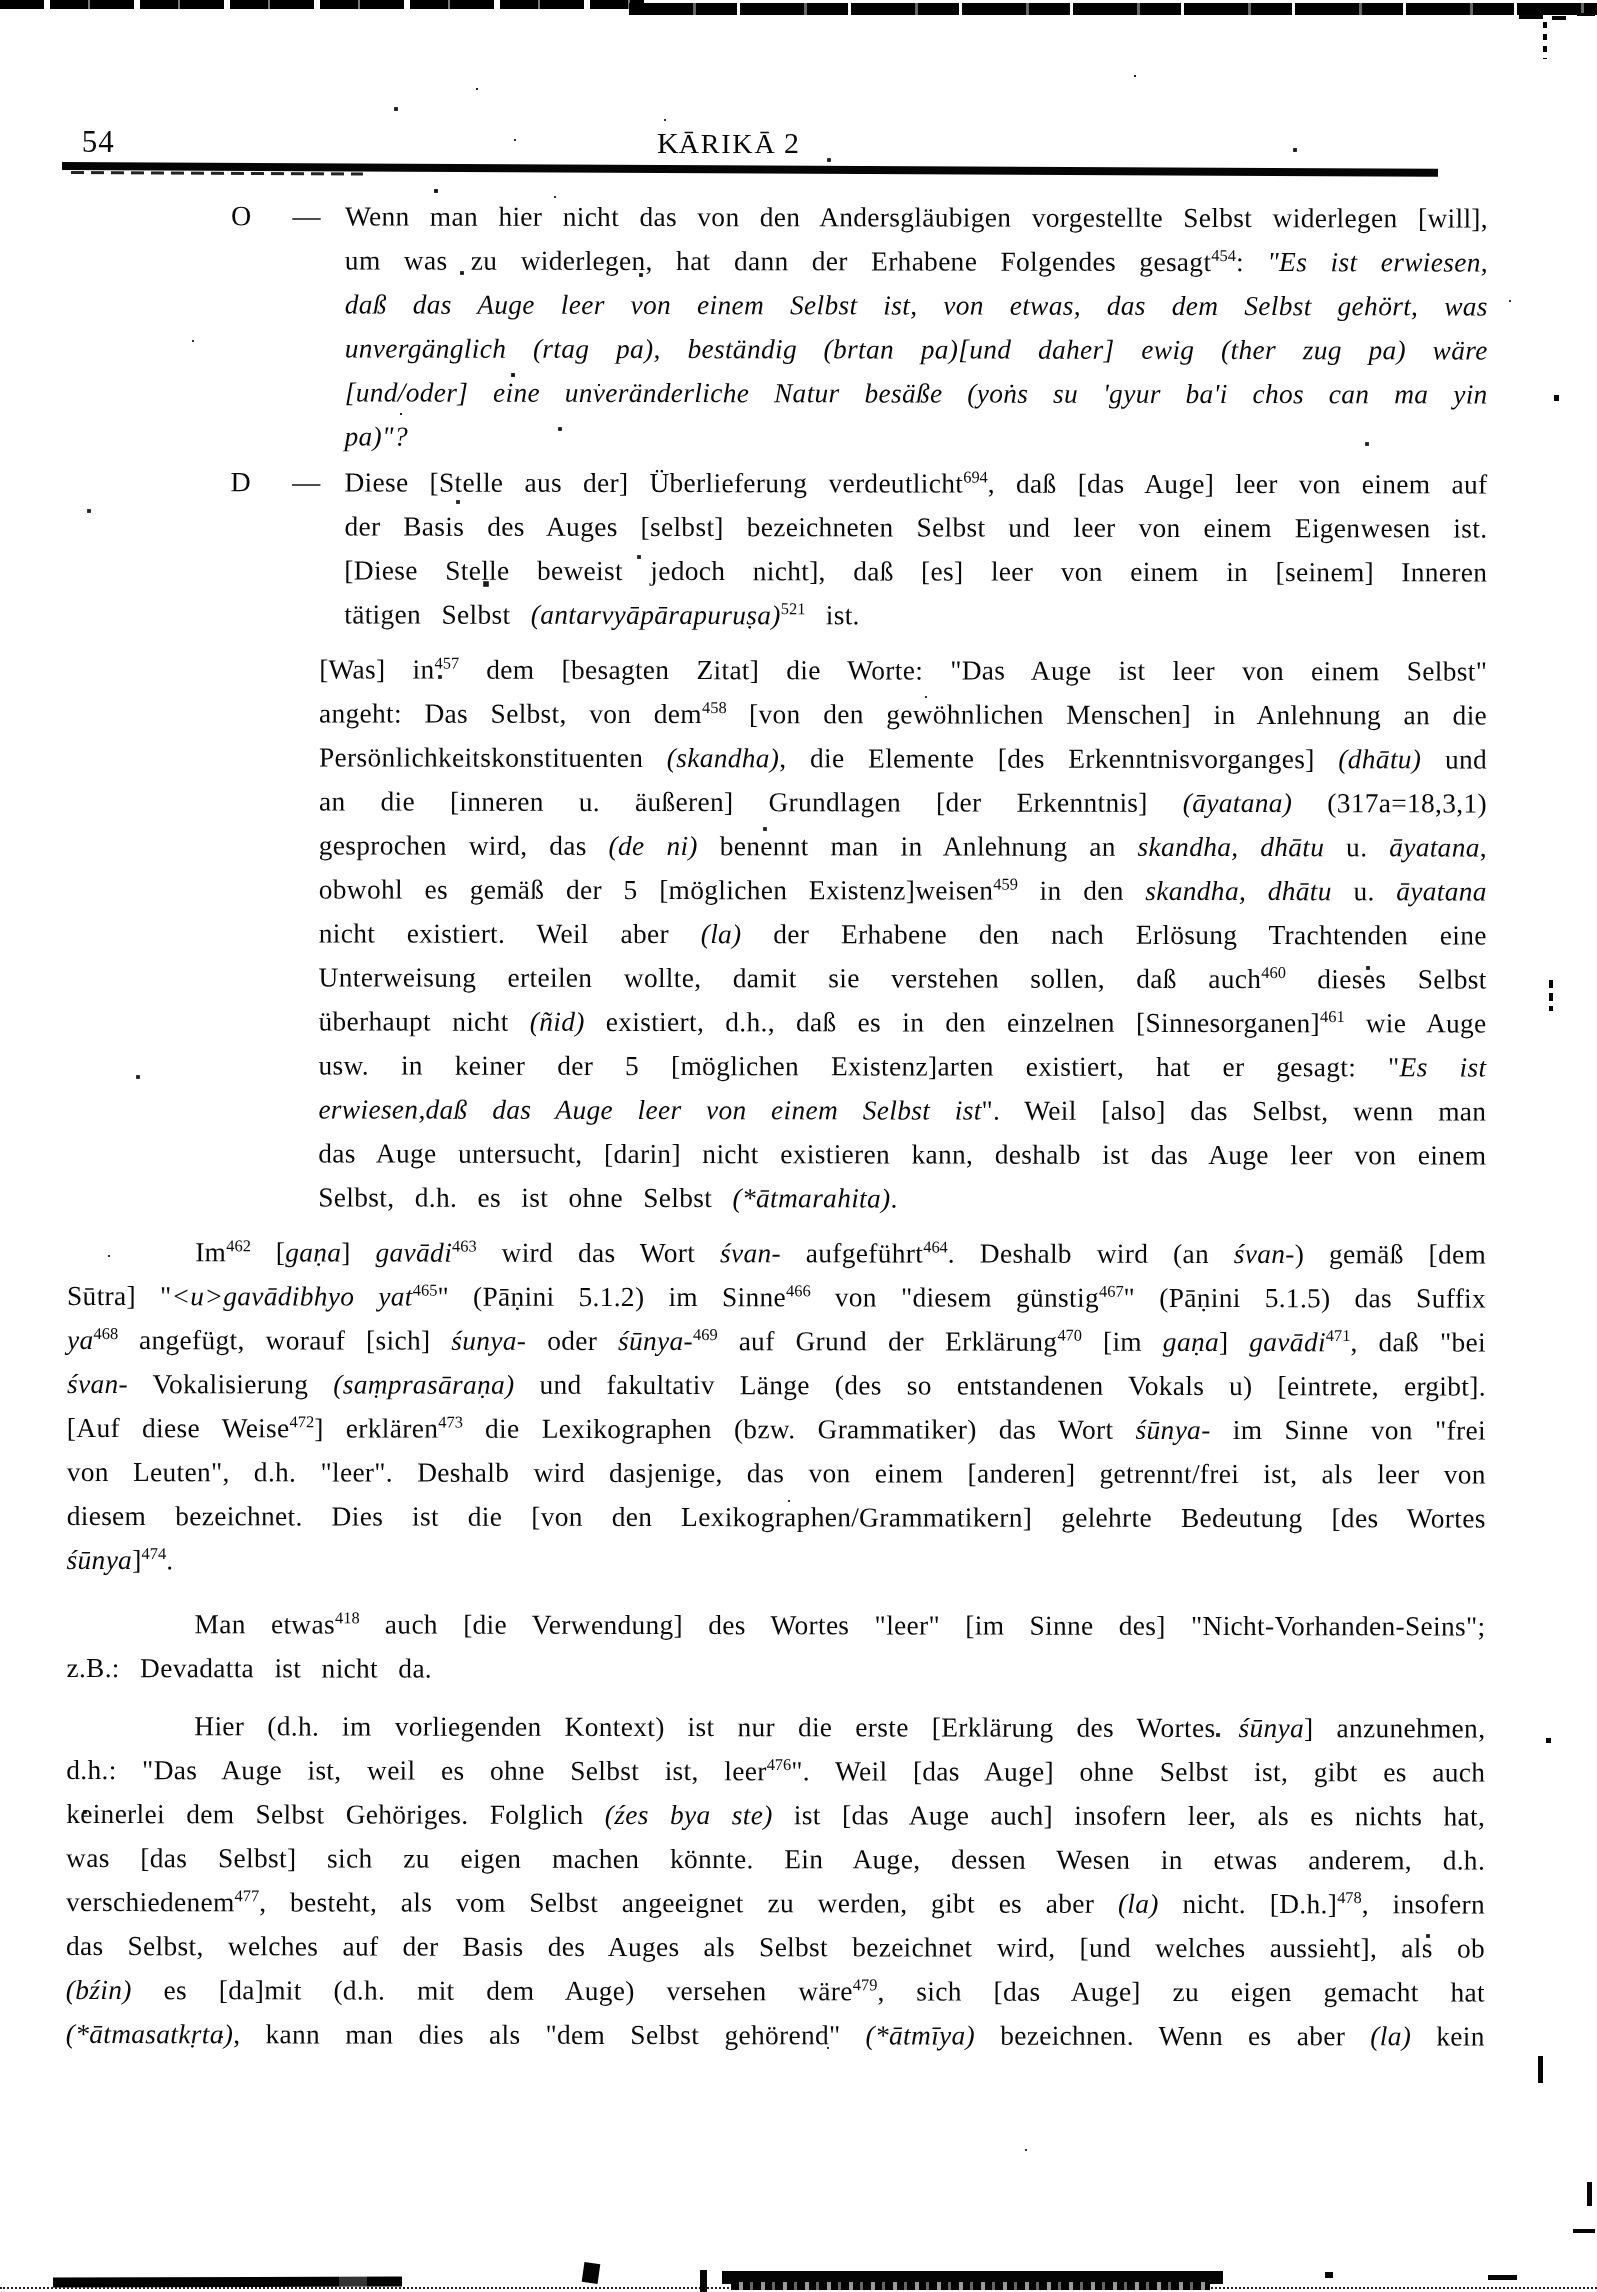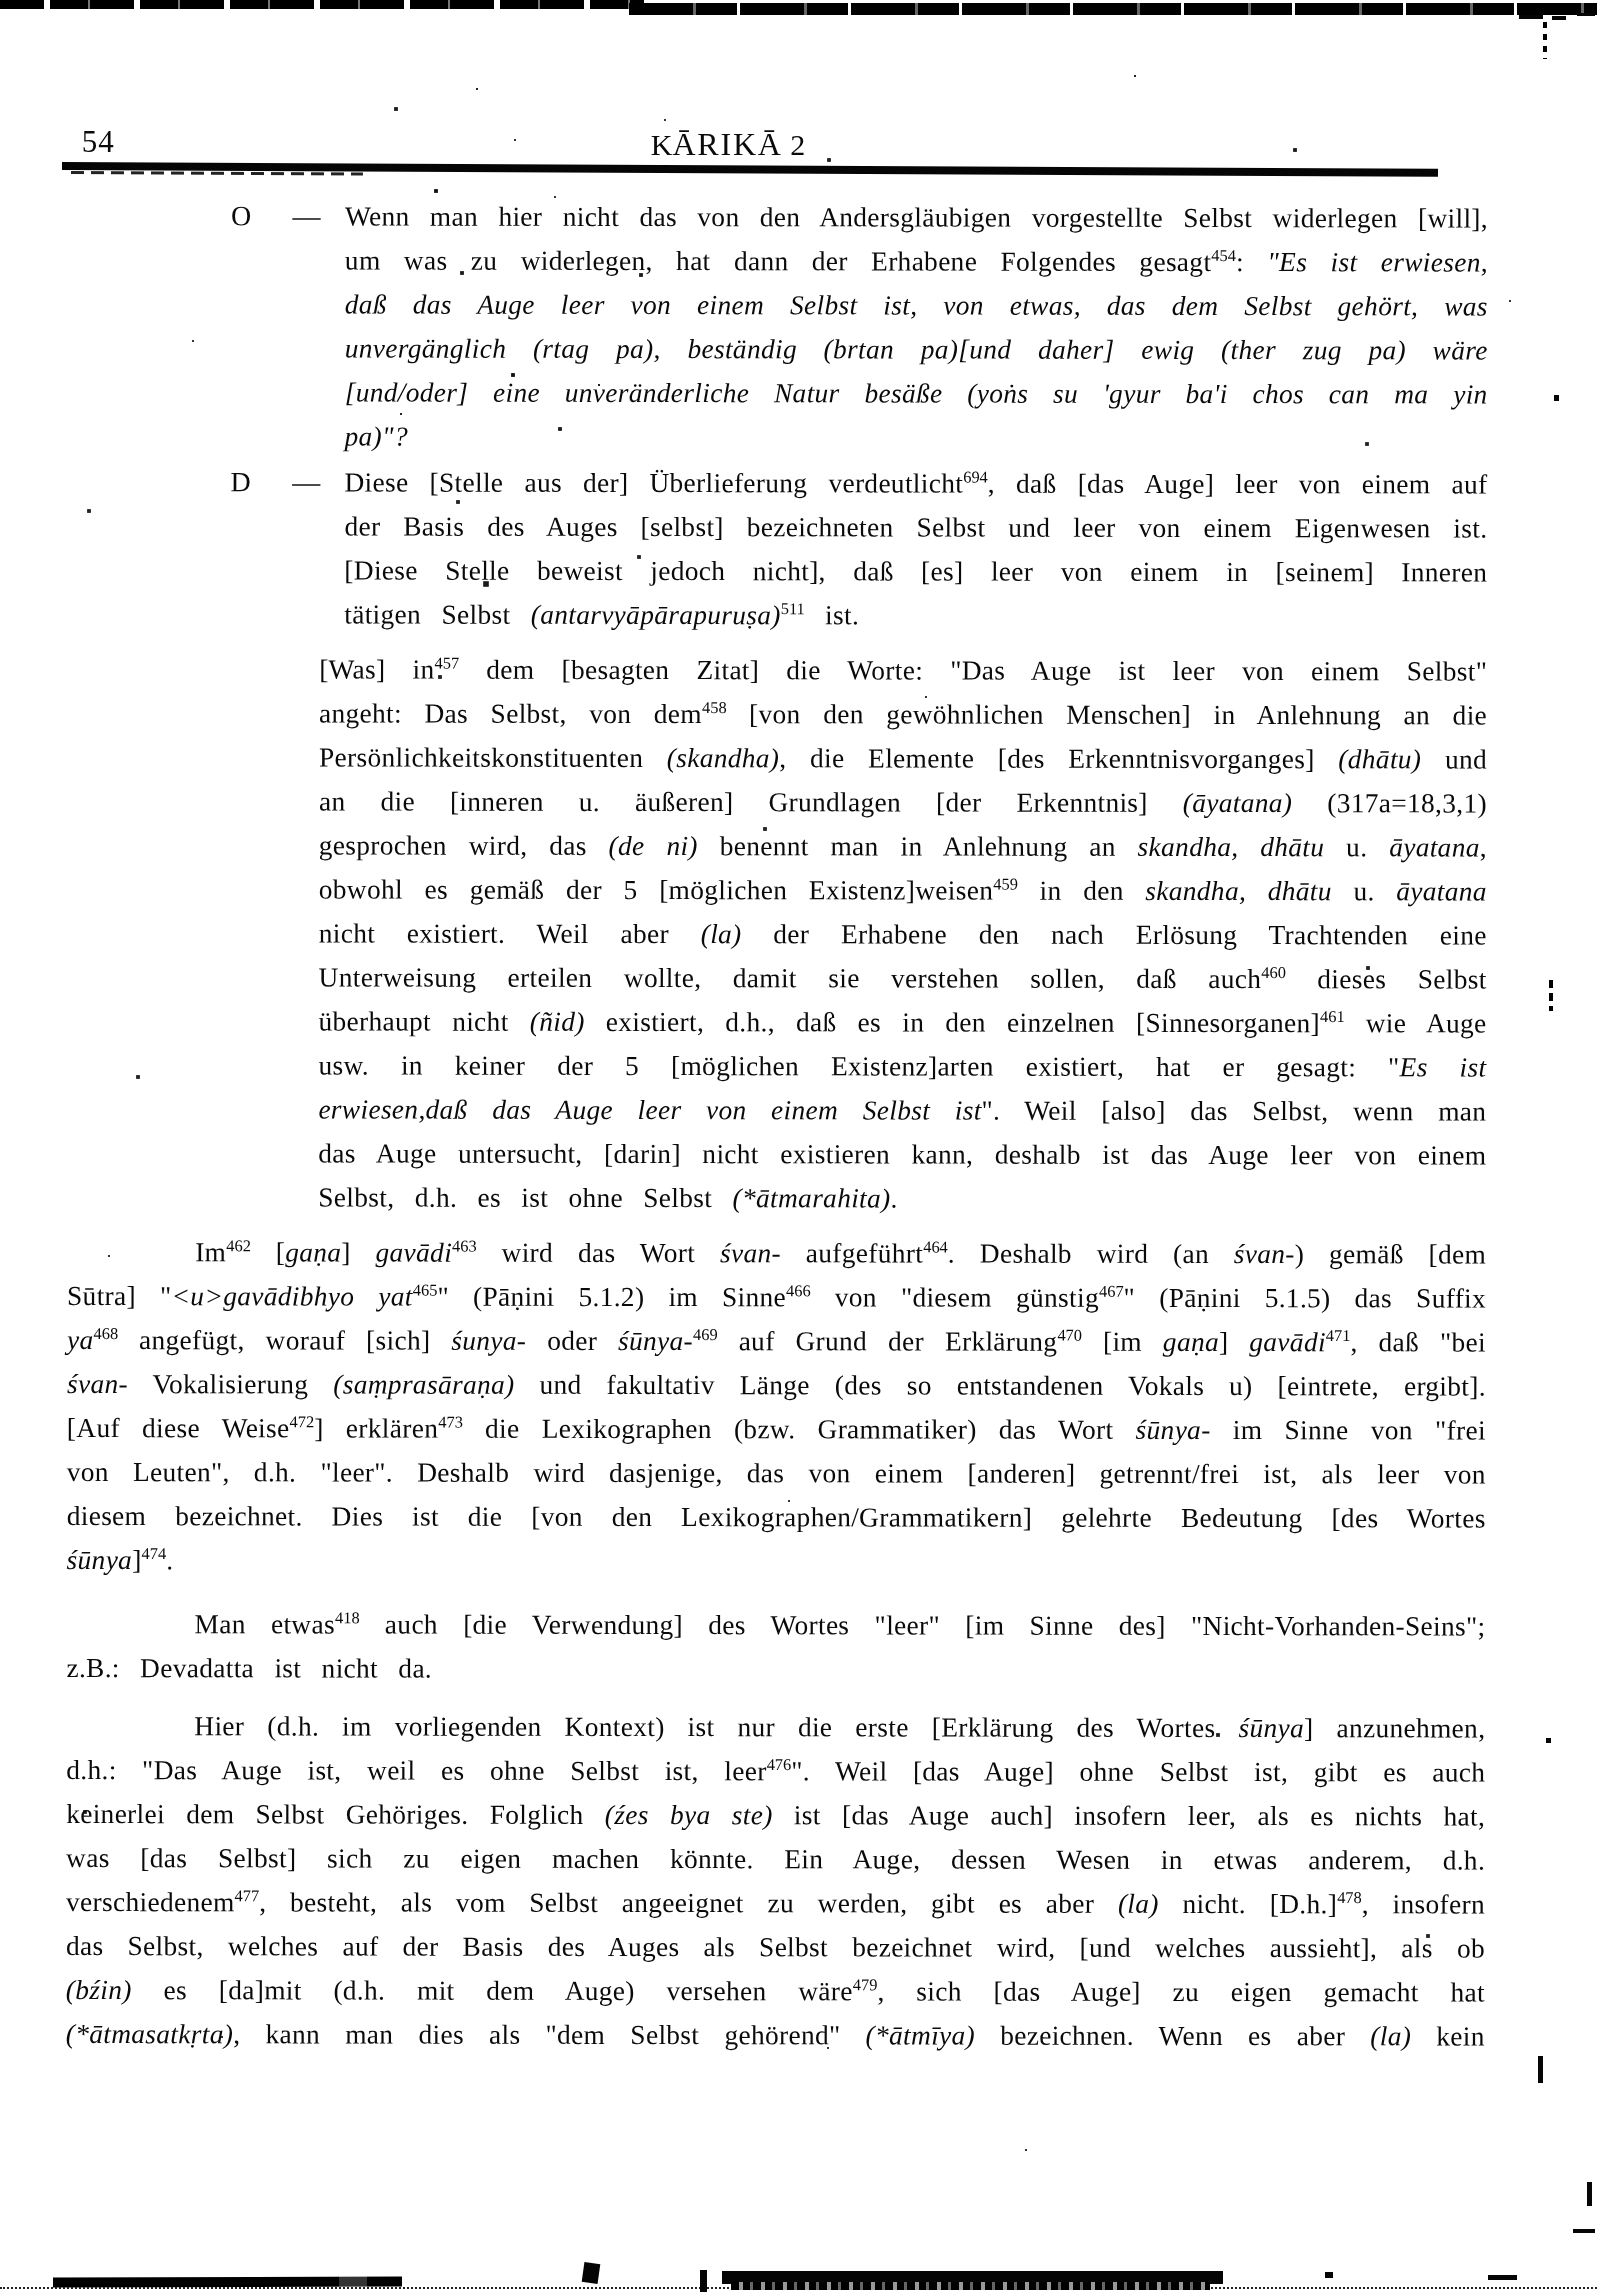--- a/index.html
+++ b/index.html
@@ -17,7 +17,7 @@
   .page-num{position:absolute;left:12.8px;top:16.4px;font-size:31px;letter-spacing:0.9px;}
   .running-title{position:absolute;left:0;right:101px;top:18.3px;text-align:center;white-space:nowrap;}
   .running-title .big{font-size:30px;}
-  .running-title .small{font-size:32px;letter-spacing:1.8px;}
+  .running-title .small{font-size:28px;letter-spacing:1.8px;}
   .head-rule{
     position:absolute;left:62px;top:162px;width:1376px;height:8.2px;
     background:#050505;transform:rotate(0.28deg);transform-origin:left center;

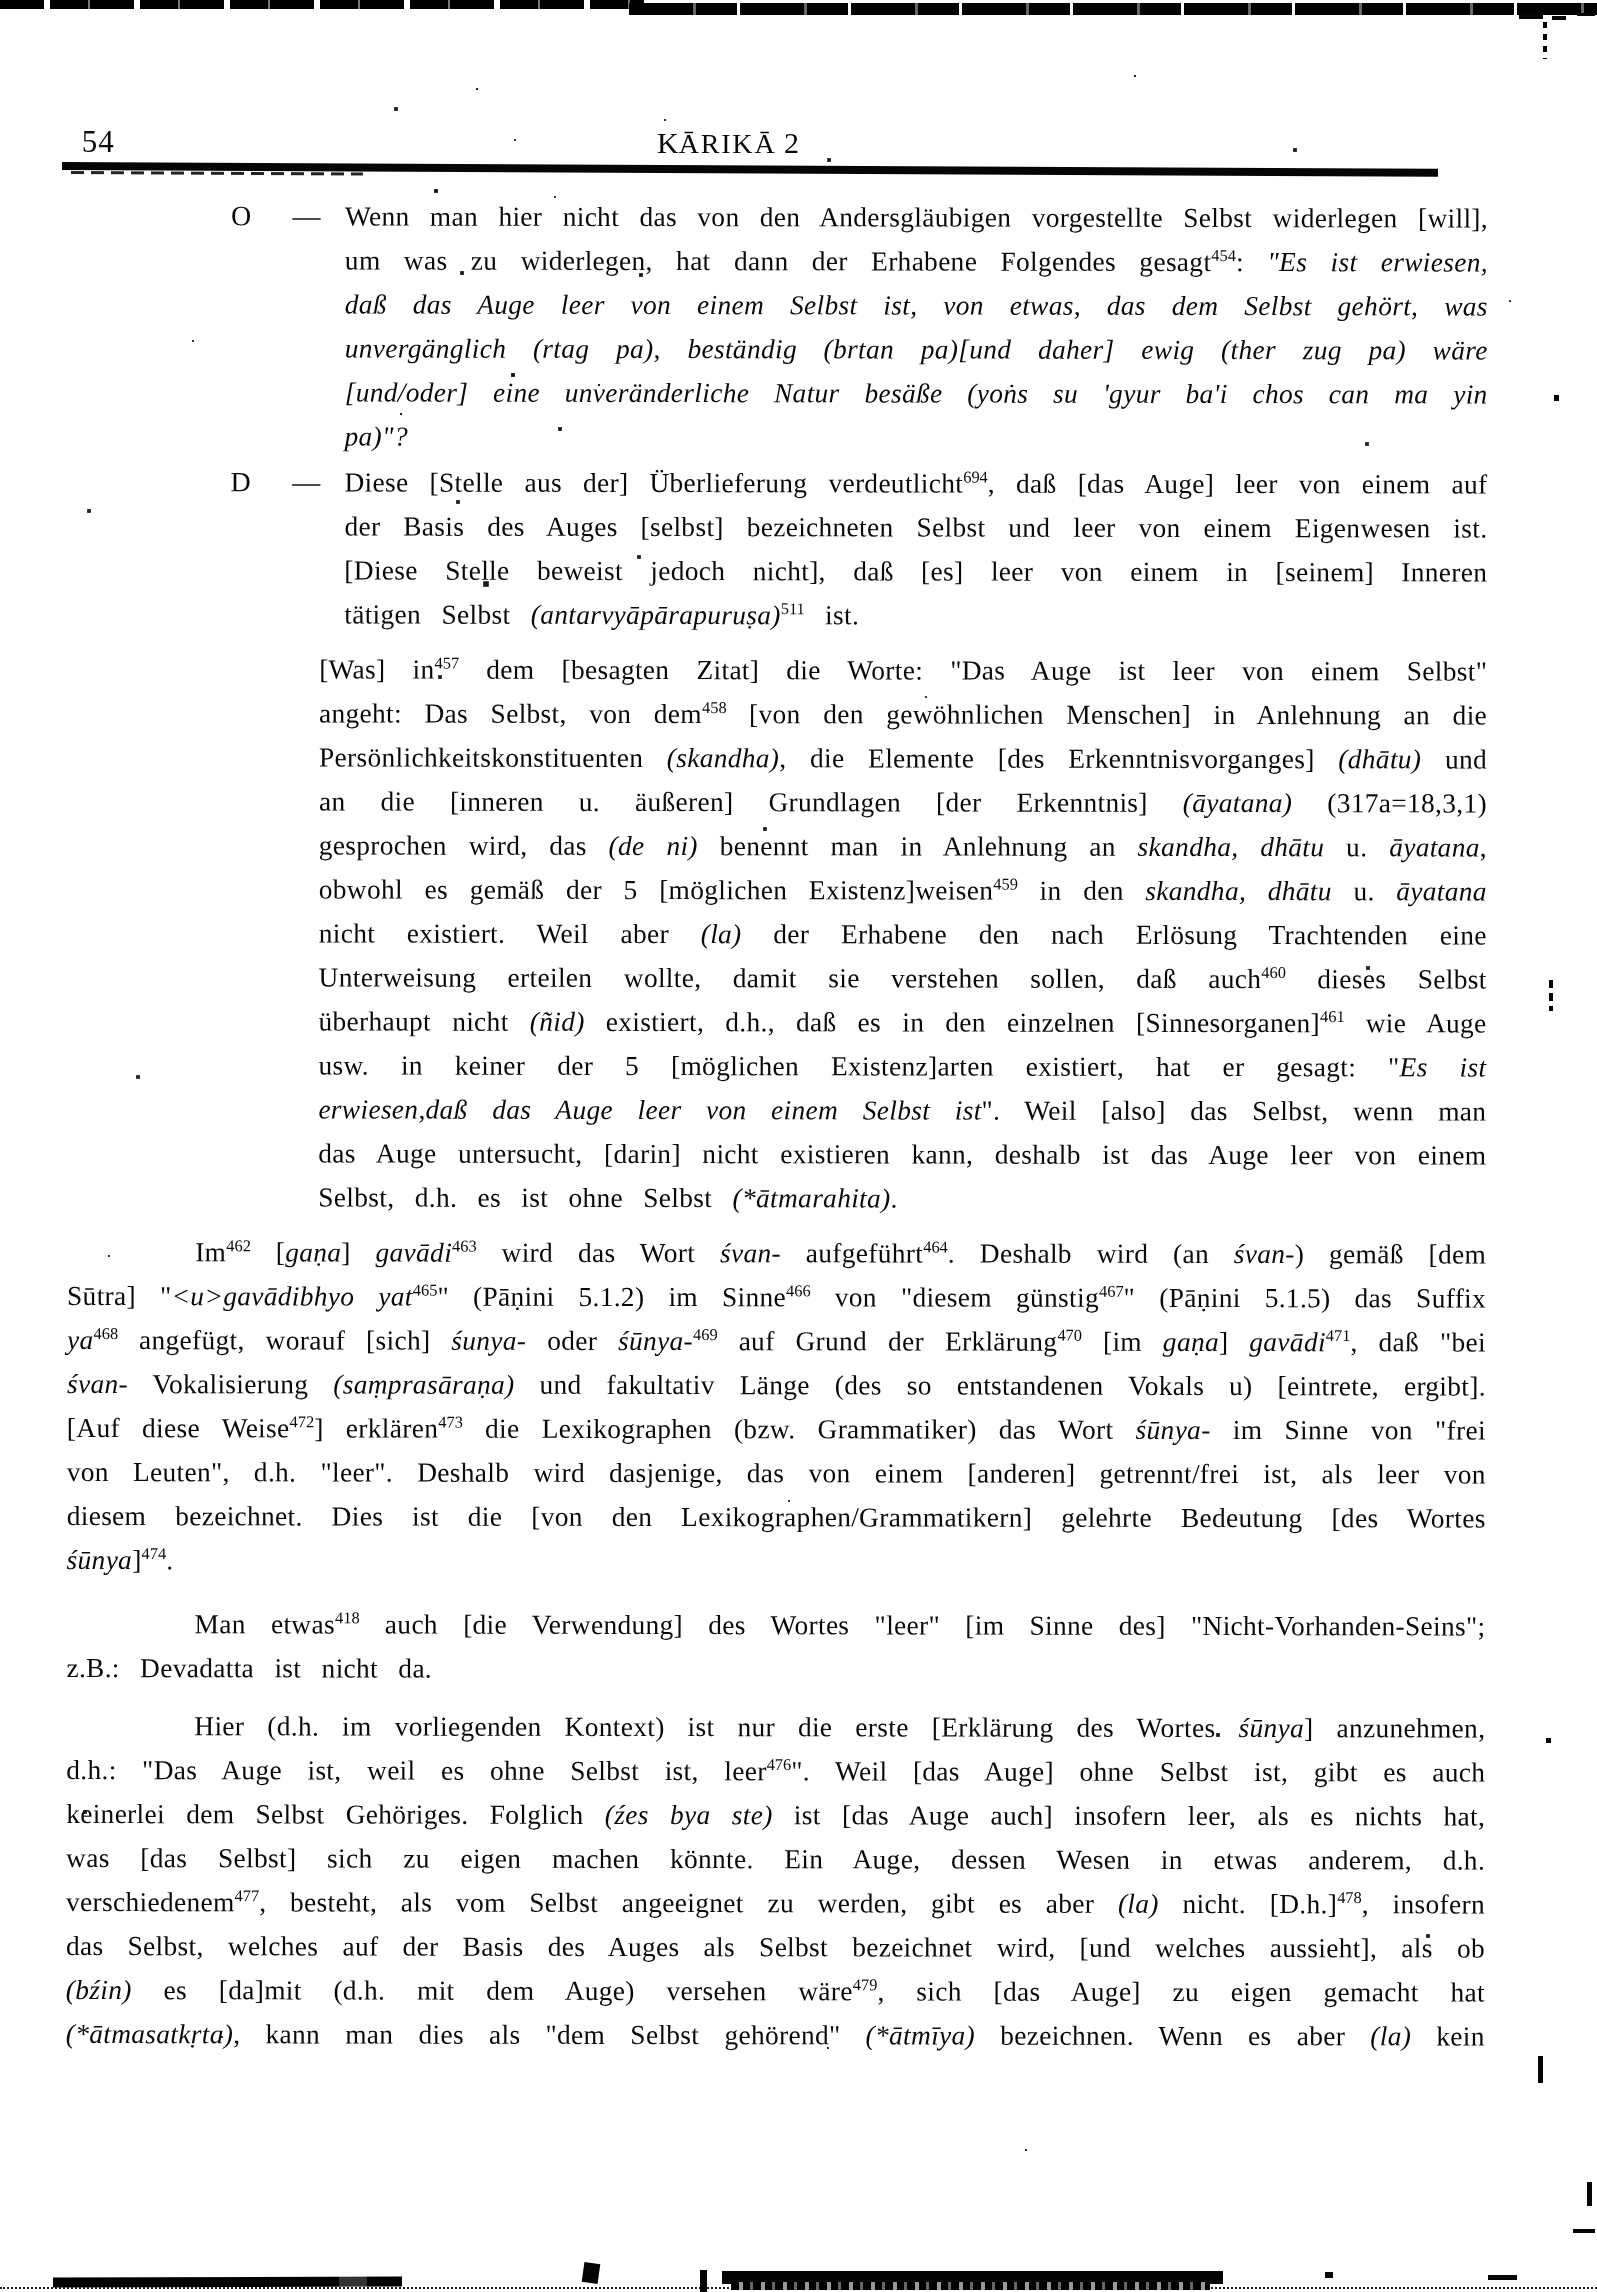--- a/index.html
+++ b/index.html
@@ -144,7 +144,7 @@
           <span>D</span>
           <span>—</span>
         </span>
-        <div class="btext"><span>Diese [Stelle aus der] Überlieferung verdeutlicht</span><sup>694</sup><span>, daß [das Auge] leer von einem auf der Basis des Auges [selbst] bezeichneten Selbst und leer von einem Eigenwesen ist. [Diese Stelle beweist jedoch nicht], daß [es] leer von einem in [seinem] Inneren tätigen Selbst </span><em>(antarvyāpārapuruṣa)</em><sup>511</sup><span> ist.</span></div>
+        <div class="btext"><span>Diese [Stelle aus der] Überlieferung verdeutlicht</span><sup>694</sup><span>, daß [das Auge] leer von einem auf der Basis des Auges [selbst] bezeichneten Selbst und leer von einem Eigenwesen ist. [Diese Stelle beweist jedoch nicht], daß [es] leer von einem in [seinem] Inneren tätigen Selbst </span><em>(antarvyāpārapuruṣa)</em><sup>521</sup><span> ist.</span></div>
       </div>
       <div class="block indent mb12">
         <div class="btext"><span>[Was] in</span><sup>457</sup><span> dem [besagten Zitat] die Worte: "Das Auge ist leer von einem Selbst" angeht: Das Selbst, von dem</span><sup>458</sup><span> [von den gewöhnlichen Menschen] in Anlehnung an die Persönlichkeitskonstituenten </span><em>(skandha)</em><span>, die Elemente [des Erkenntnisvorganges] </span><em>(dhātu)</em><span> und an die [inneren u. äußeren] Grundlagen [der Erkenntnis] </span><em>(āyatana)</em><span> (317a=18,3,1) gesprochen wird, das </span><em>(de ni)</em><span> benennt man in Anlehnung an </span><em>skandha, dhātu</em><span> u. </span><em>āyatana</em><span>, obwohl es gemäß der 5 [möglichen Existenz]weisen</span><sup>459</sup><span> in den </span><em>skandha, dhātu</em><span> u. </span><em>āyatana</em><span> nicht existiert. Weil aber </span><em>(la)</em><span> der Erhabene den nach Erlösung Trachtenden eine Unterweisung erteilen wollte, damit sie verstehen sollen, daß auch</span><sup>460</sup><span> dieses Selbst überhaupt nicht </span><em>(ñid)</em><span> existiert, d.h., daß es in den einzelnen [Sinnesorganen]</span><sup>461</sup><span> wie Auge usw. in keiner der 5 [möglichen Existenz]arten existiert, hat er gesagt: "</span><em>Es ist erwiesen,daß das Auge leer von einem Selbst ist</em><span>". Weil [also] das Selbst, wenn man das Auge untersucht, [darin] nicht existieren kann, deshalb ist das Auge leer von einem Selbst, d.h. es ist ohne Selbst </span><em>(*ātmarahita)</em><span>.</span></div>

